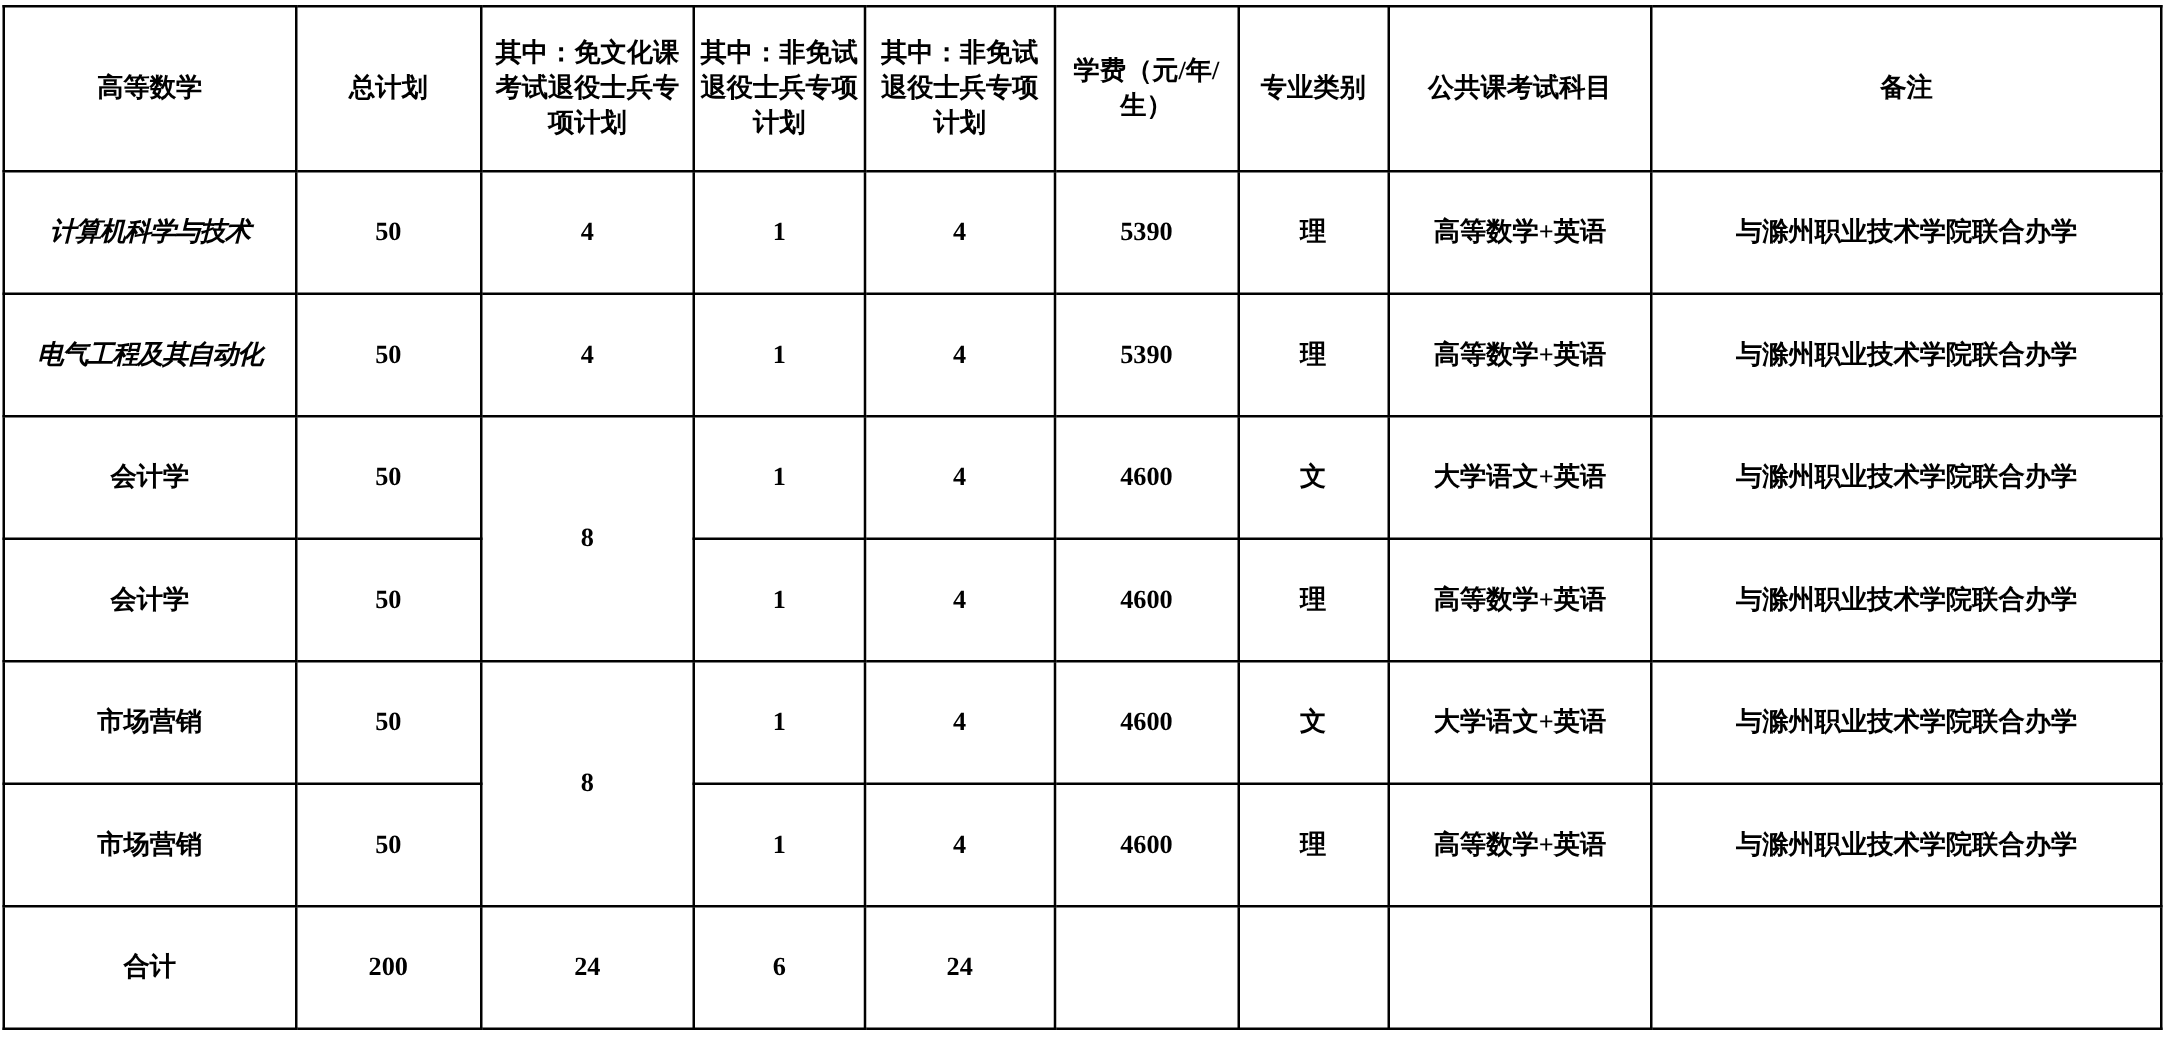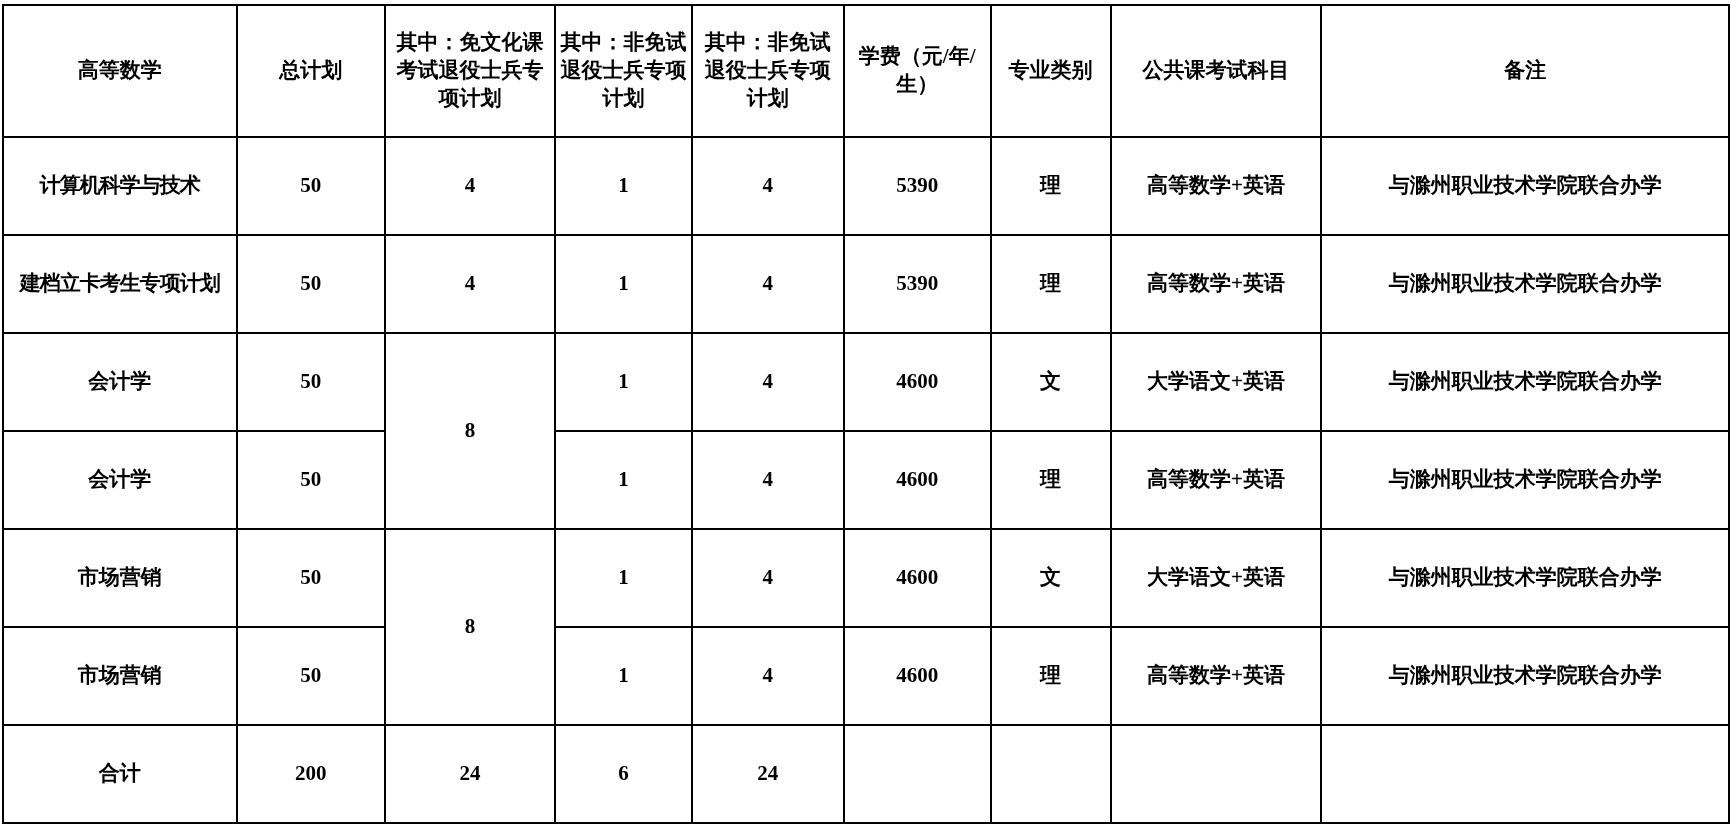--- a/index.html
+++ b/index.html
@@ -58,6 +58,7 @@
   }
   .tight {
     letter-spacing: -1px;
+    font-style: italic;
   }
 </style>
 </head>

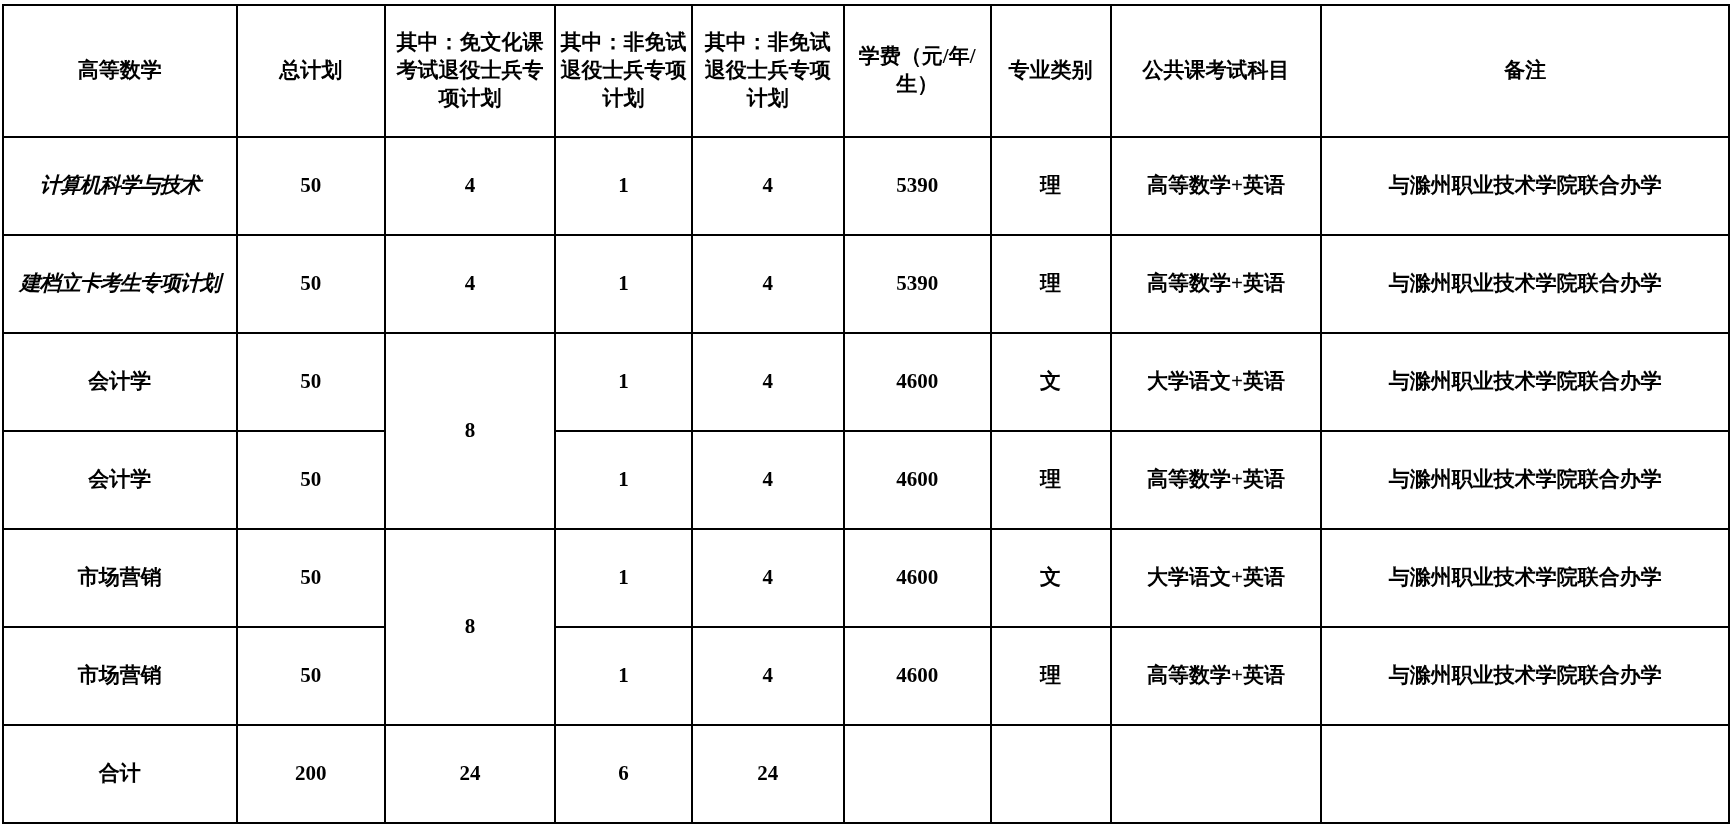--- a/index.html
+++ b/index.html
@@ -92,7 +92,7 @@
         <td>与滁州职业技术学院联合办学</td>
       </tr>
       <tr>
-        <td class="major-name tight">建档立卡考生专项计划</td>
+        <td class="major-name tight">电气工程及其自动化</td>
         <td>50</td>
         <td>4</td>
         <td>1</td>

